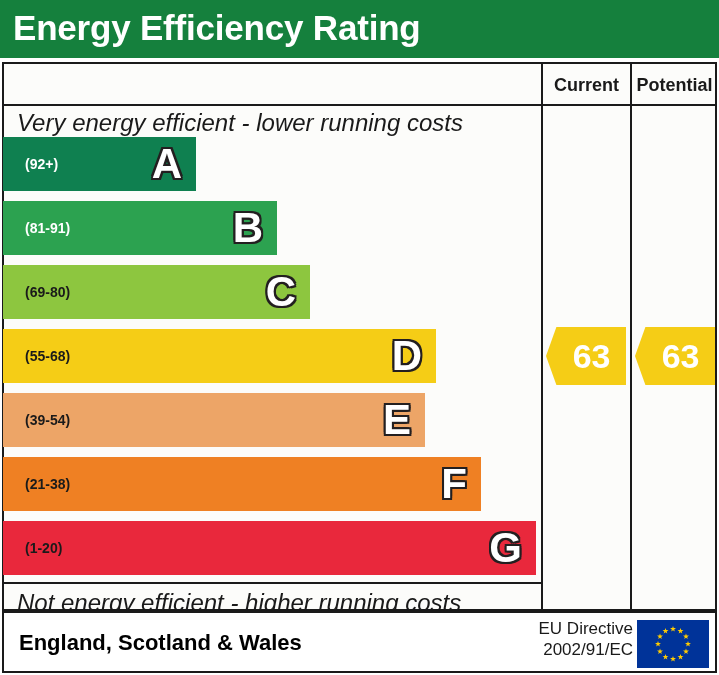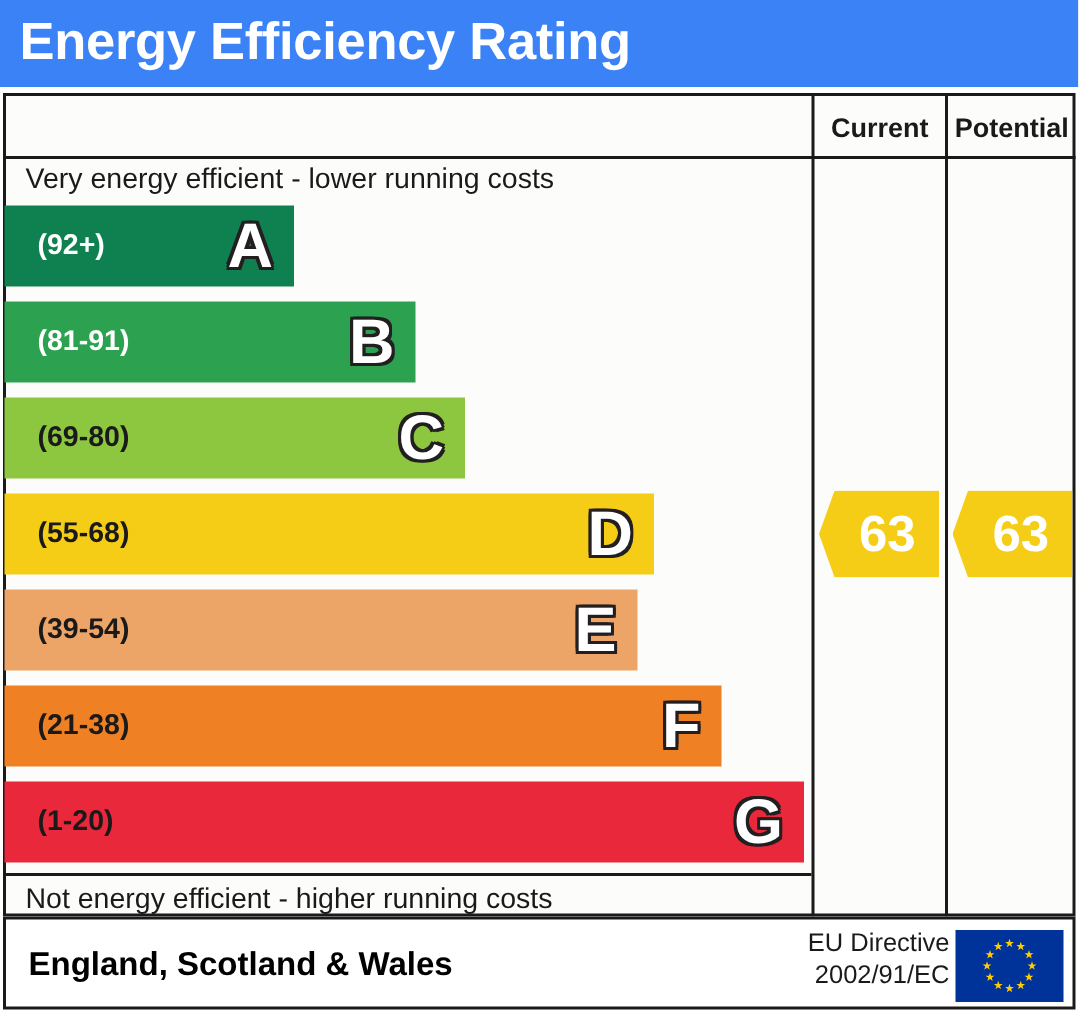--- a/index.html
+++ b/index.html
@@ -26,7 +26,7 @@
     top: 0;
     width: 719px;
     height: 58px;
-    background: #3b82f6;
+    background: #15803d;
   }
   .title-text {
     position: absolute;

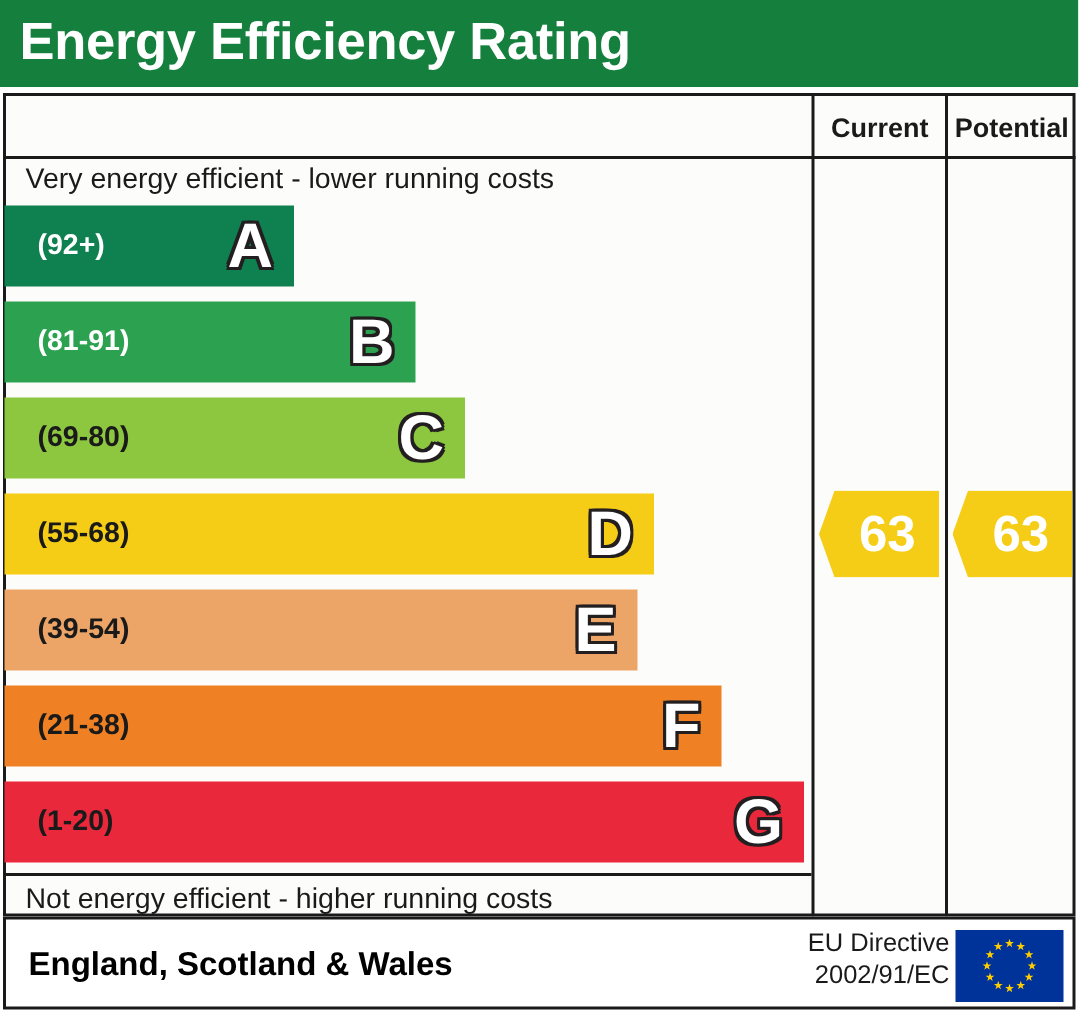--- a/index.html
+++ b/index.html
@@ -89,7 +89,8 @@
   .caption {
     position: absolute;
     left: 17px;
-    font-size: 19px;
+    font-size: 24px;
+    font-style: italic;
     color: #1a1a1a;
     white-space: nowrap;
   }

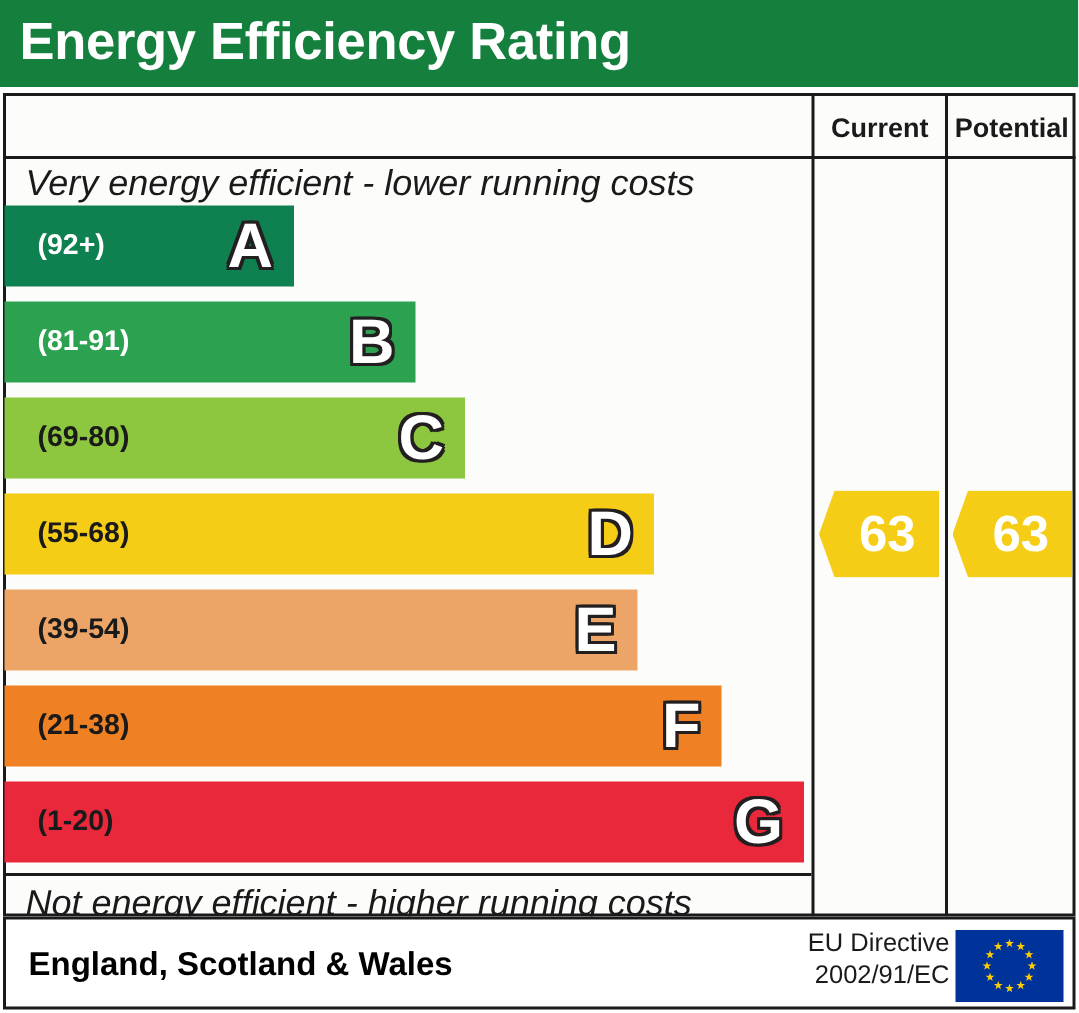--- a/index.html
+++ b/index.html
@@ -118,7 +118,7 @@
     left: 22px;
     top: 50%;
     transform: translateY(-50%);
-    font-size: 19px;
+    font-size: 14px;
     font-weight: bold;
     white-space: nowrap;
   }

